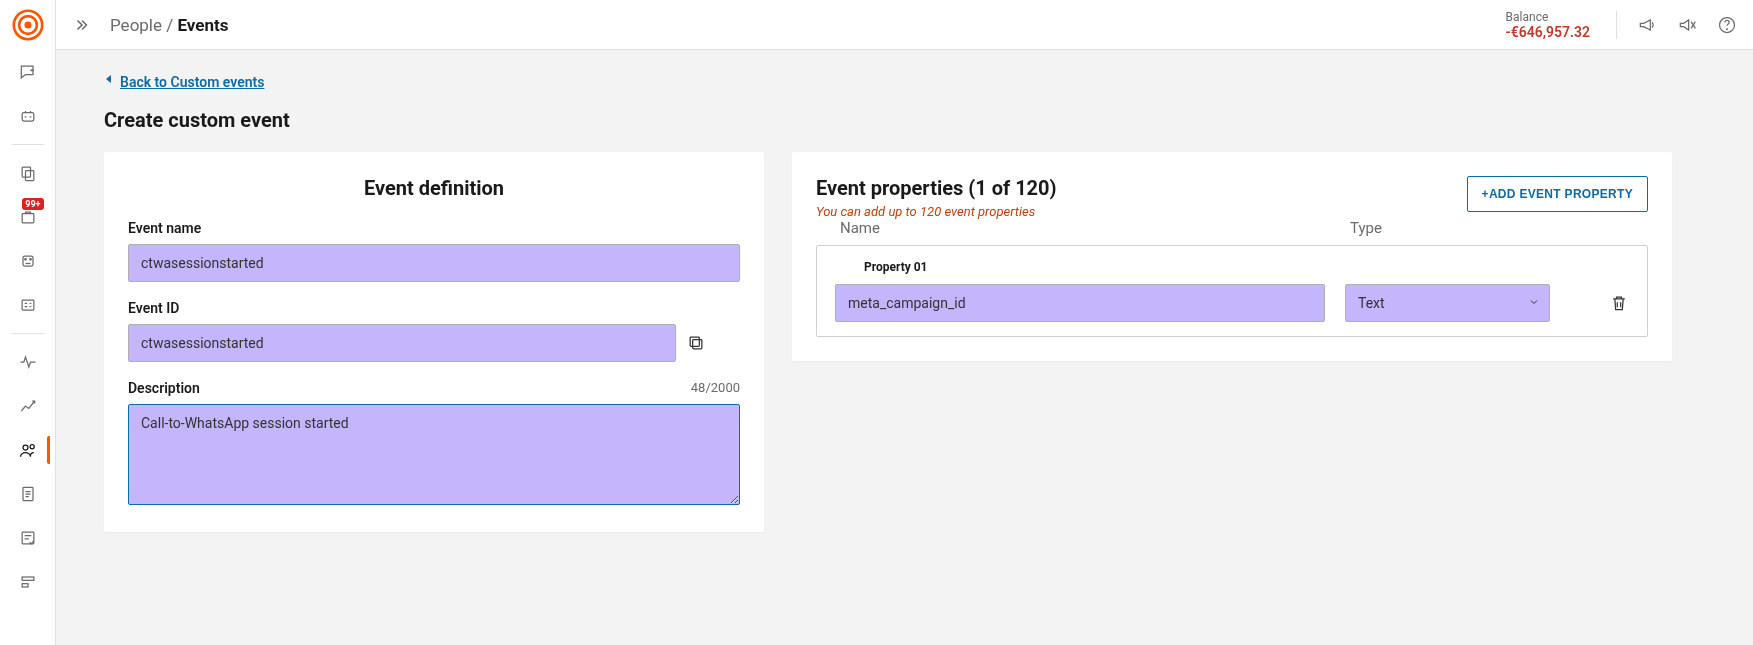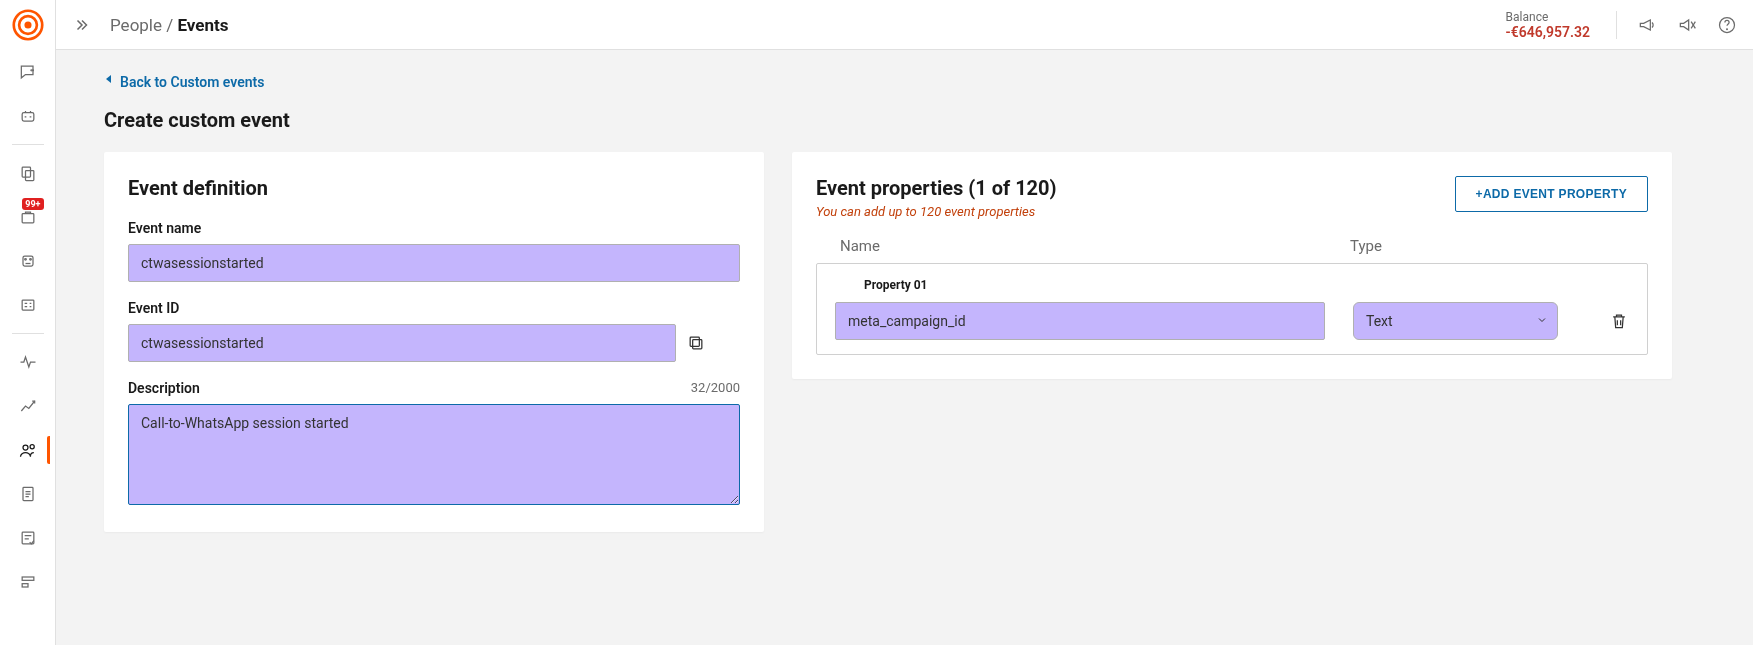--- a/index.html
+++ b/index.html
@@ -83,6 +83,7 @@
   .back-link {
     display: inline-flex; align-items: flex-start; gap: 6px;
     color: #0d6aa8; font-size: 14px; font-weight: 600;
+    text-decoration: underline;
     margin: 24px 0 18px 0;
     cursor: pointer;
   }

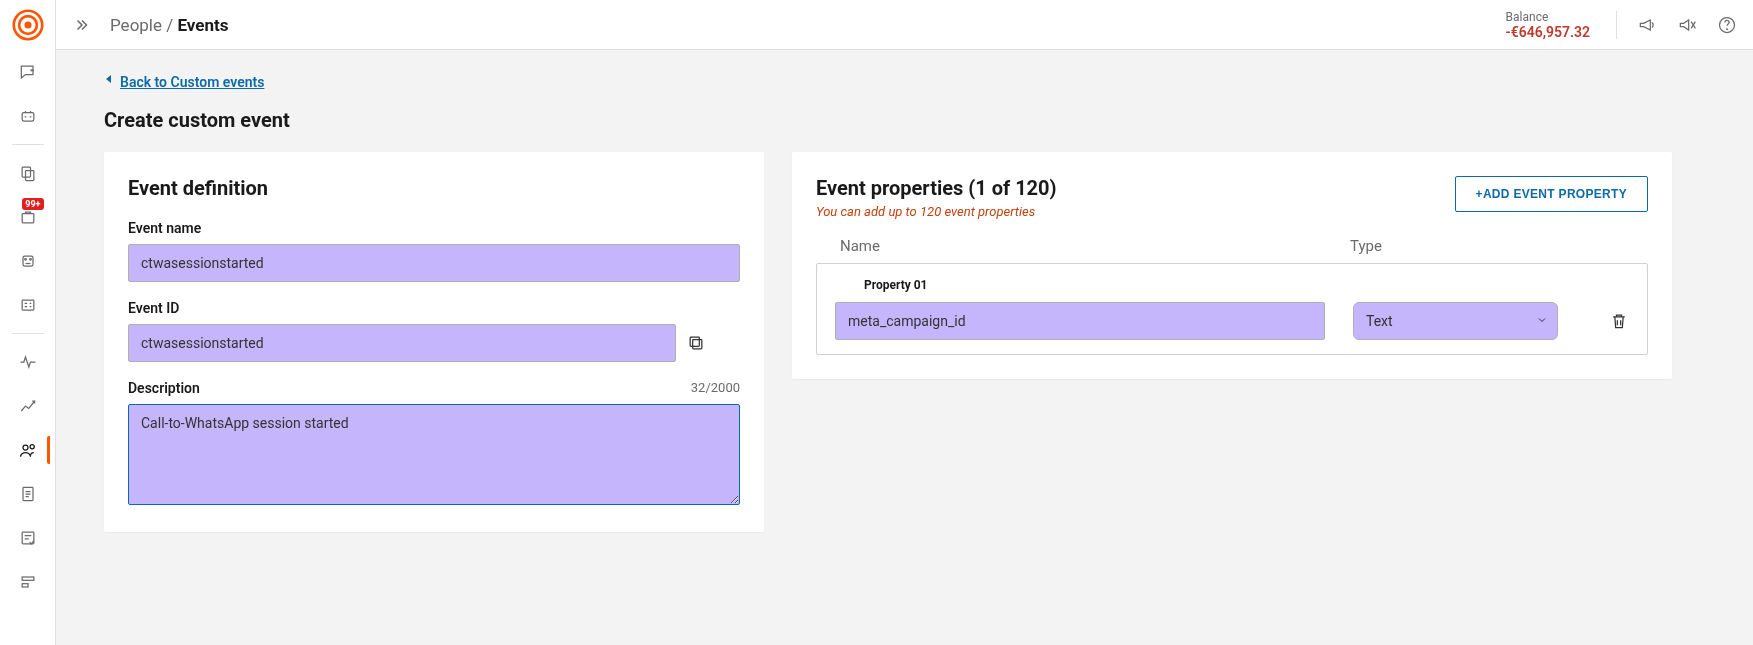--- a/index.html
+++ b/index.html
@@ -100,7 +100,7 @@
   .card-left { width: 660px; }
   .card-right { width: 880px; }
 
-  .card-heading { font-size: 20px; font-weight: 700; margin-bottom: 20px; }
+  .card-heading { font-size: 20px; font-weight: 700; margin-bottom: 20px; text-align: center; }
   .subhint { font-size: 13px; color: #c2410c; margin-top: 4px; font-style: italic; }
 
   .field { margin-bottom: 18px; }

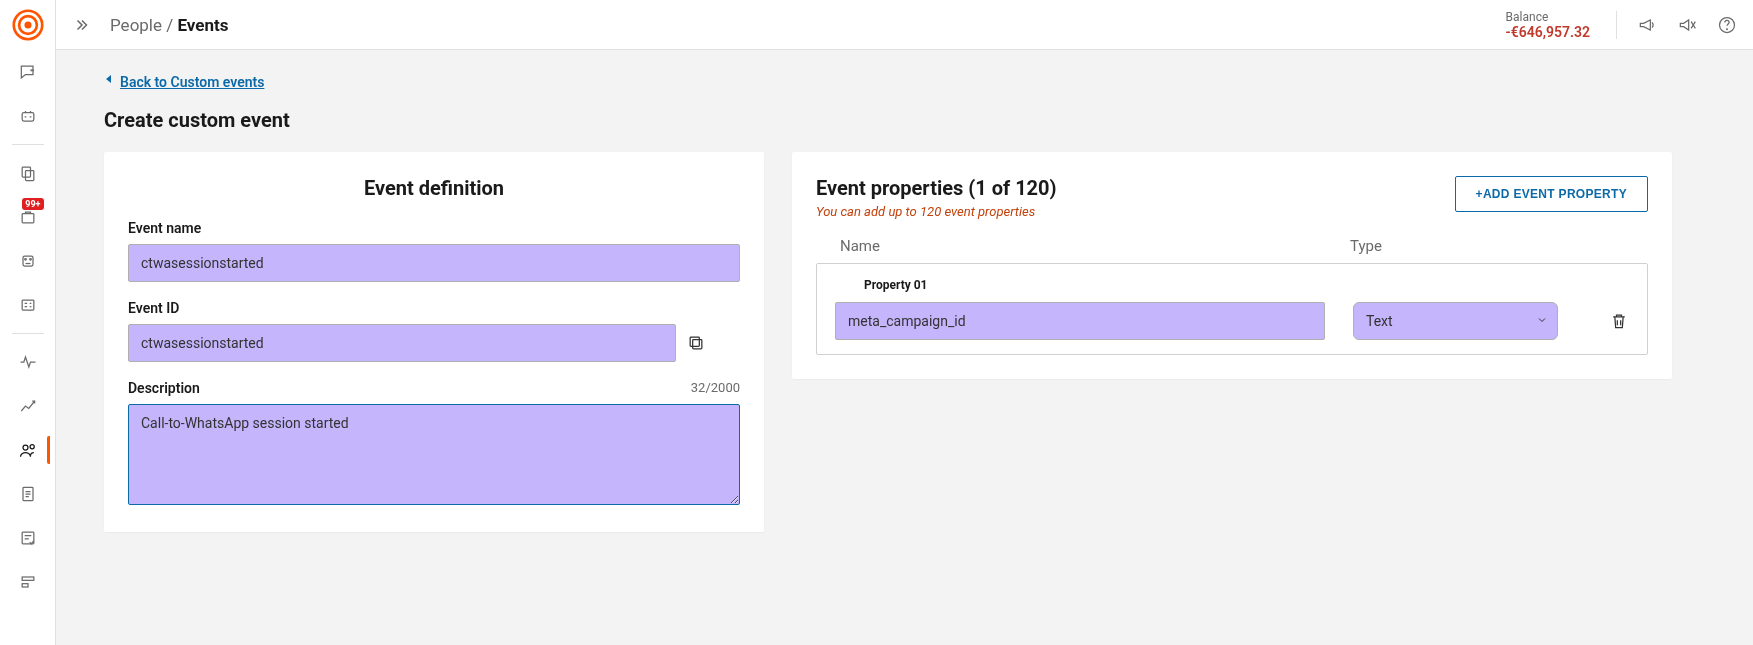--- a/index.html
+++ b/index.html
@@ -124,7 +124,7 @@
   .copy-btn svg { width: 20px; height: 20px; stroke: currentColor; fill: none; stroke-width: 1.5; }
 
   
-  .card-right-head { display: flex; align-items: flex-start; justify-content: space-between; margin-bottom: 18px; }
+  .card-right-head { display: flex; align-items: flex-start; justify-content: space-between; }
   .add-btn {
     border: 1px solid #0d6aa8;
     color: #0d6aa8;

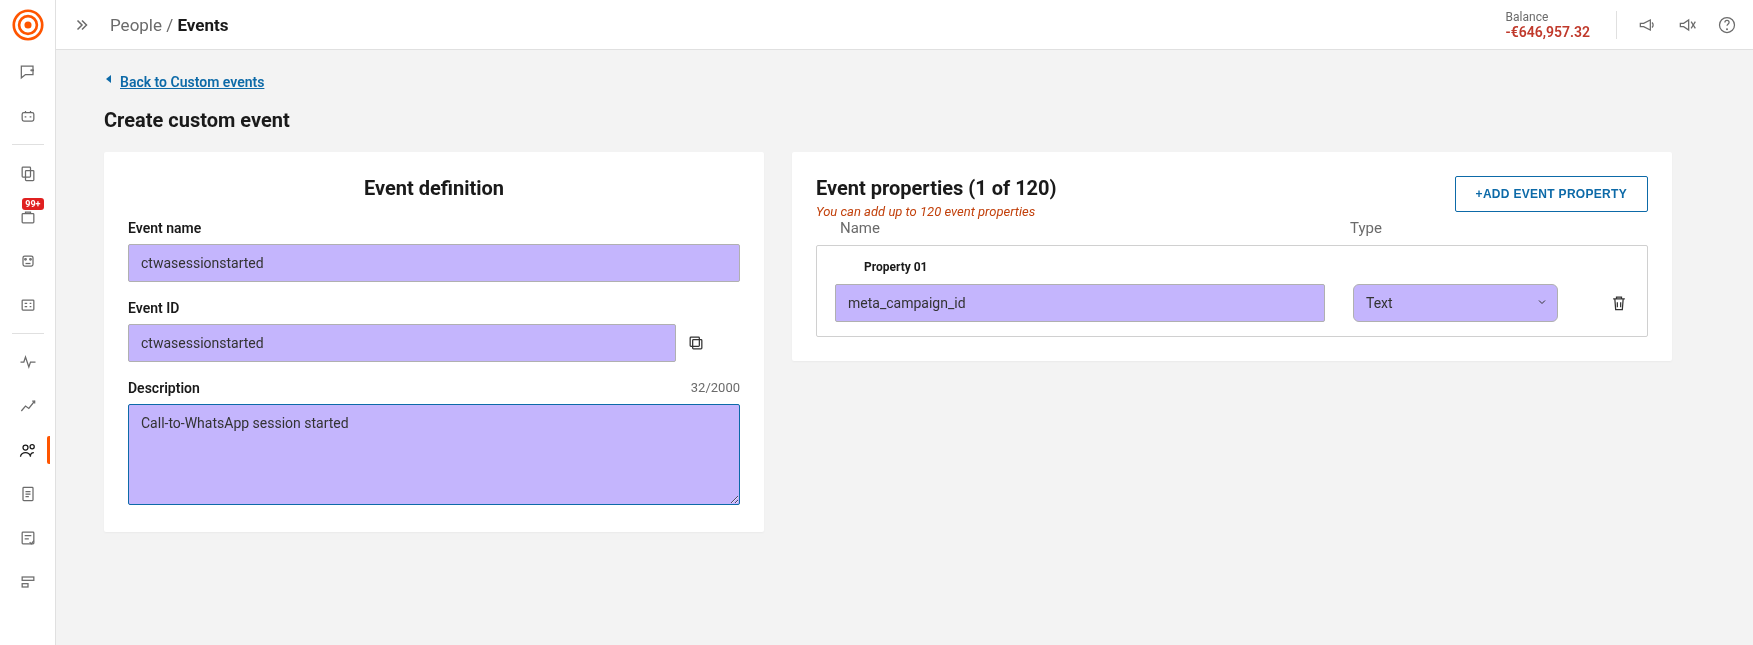--- a/index.html
+++ b/index.html
@@ -129,7 +129,7 @@
     border: 1px solid #0d6aa8;
     color: #0d6aa8;
     background: #fff;
-    padding: 10px 20px;
+    padding: 10px 14px;
     font-size: 12px;
     font-weight: 700;
     letter-spacing: 0.3px;

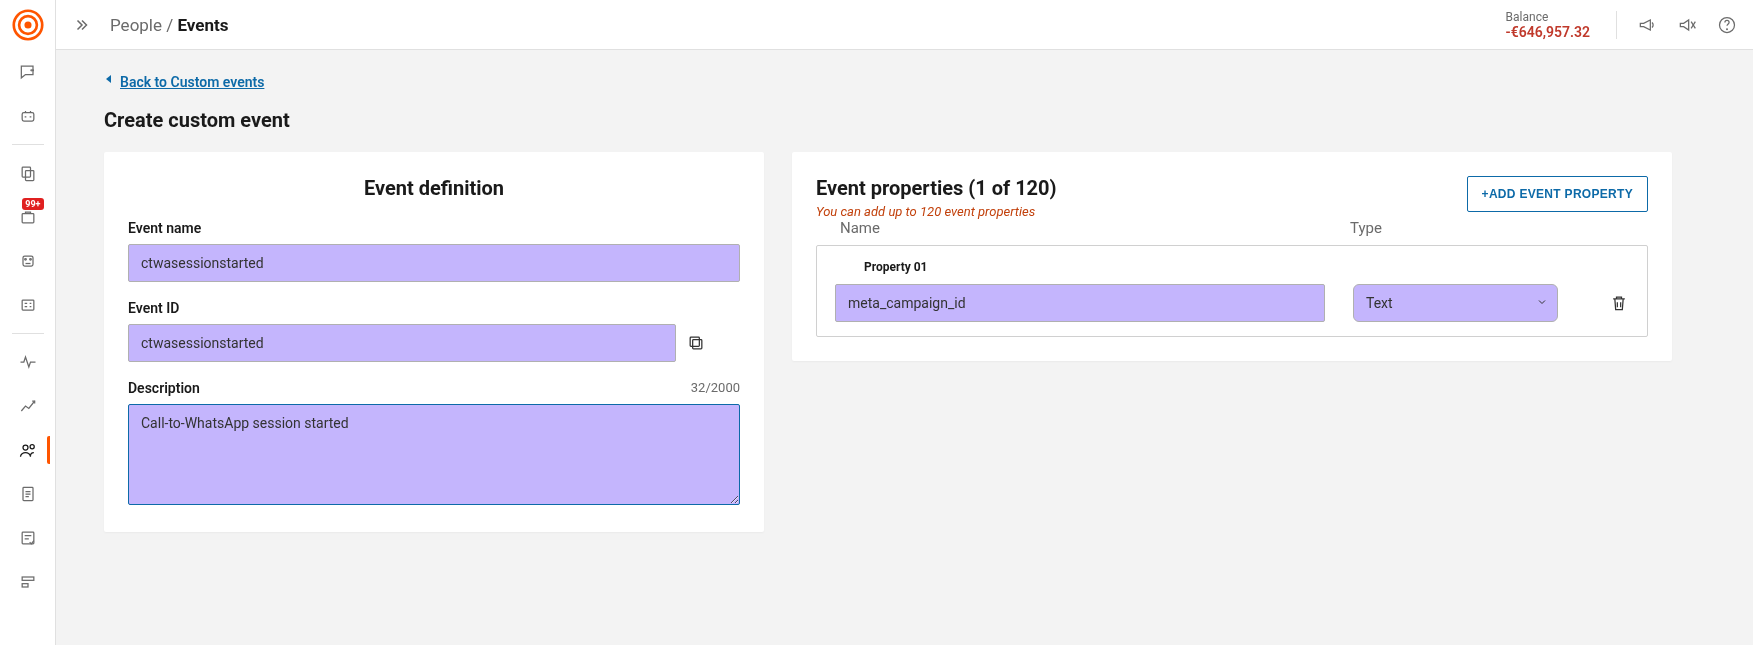--- a/index.html
+++ b/index.html
@@ -145,7 +145,7 @@
     padding: 14px 18px;
   }
   .prop-title { font-size: 12px; font-weight: 700; margin-bottom: 10px; padding-left: 29px; }
-  .prop-row { display: flex; align-items: center; gap: 28px; }
+  .prop-row { display: flex; align-items: center; gap: 20px; }
   .prop-row .input { flex: 0 0 490px; }
   .select-wrap { position: relative; flex: 0 0 205px; }
   .select-wrap .select { padding-right: 30px; appearance: none; border-radius: 6px; }

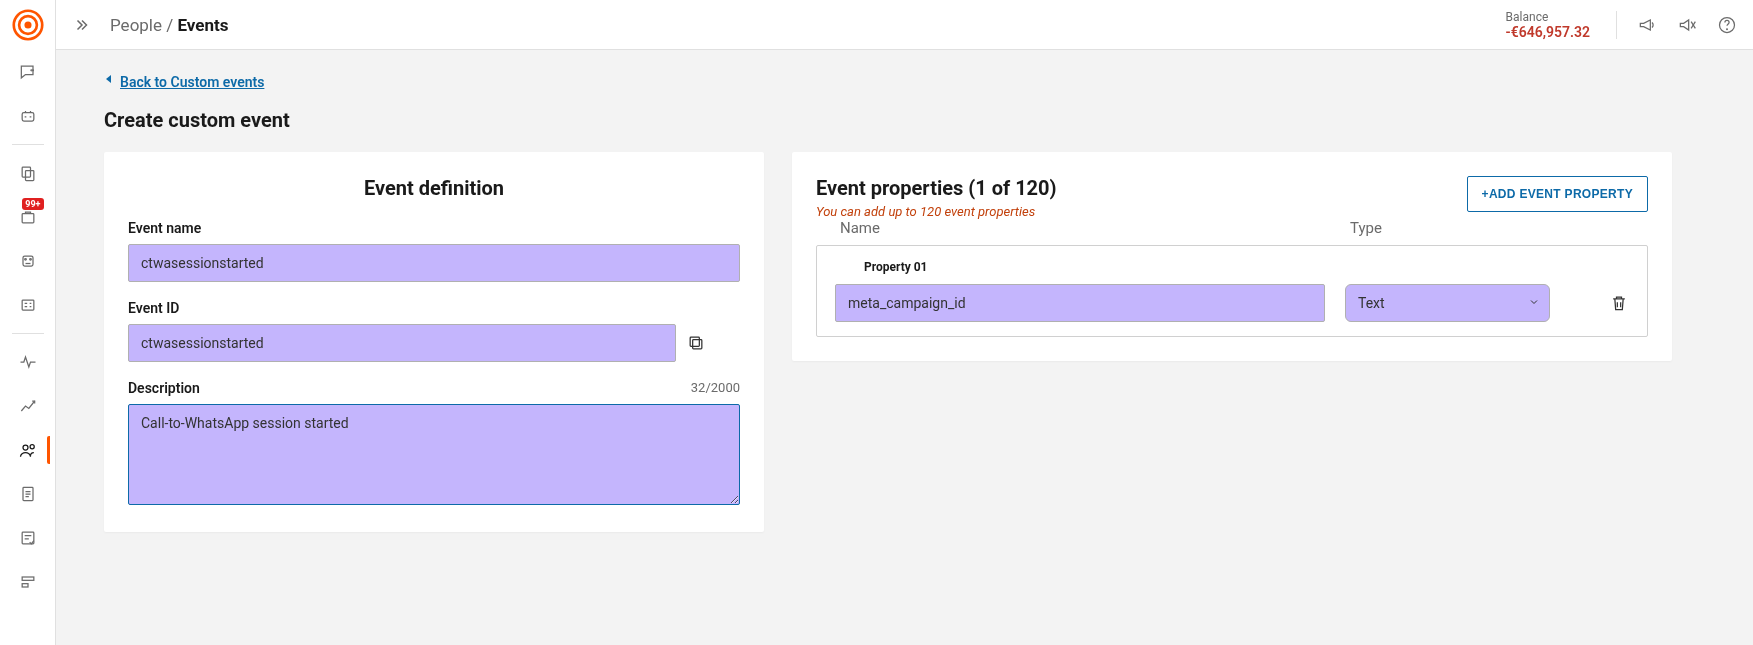--- a/index.html
+++ b/index.html
@@ -148,7 +148,7 @@
   .prop-row { display: flex; align-items: center; gap: 20px; }
   .prop-row .input { flex: 0 0 490px; }
   .select-wrap { position: relative; flex: 0 0 205px; }
-  .select-wrap .select { padding-right: 30px; appearance: none; border-radius: 6px; }
+  .select-wrap .select { padding-right: 30px; appearance: none; }
   .select-wrap .chev { position: absolute; right: 10px; top: 50%; transform: translateY(-50%); pointer-events: none; color:#333; }
   .trash { margin-left: auto; cursor: pointer; color: #333; display:flex; }
   .trash svg { width: 20px; height: 20px; stroke: currentColor; fill: none; stroke-width: 1.5; }

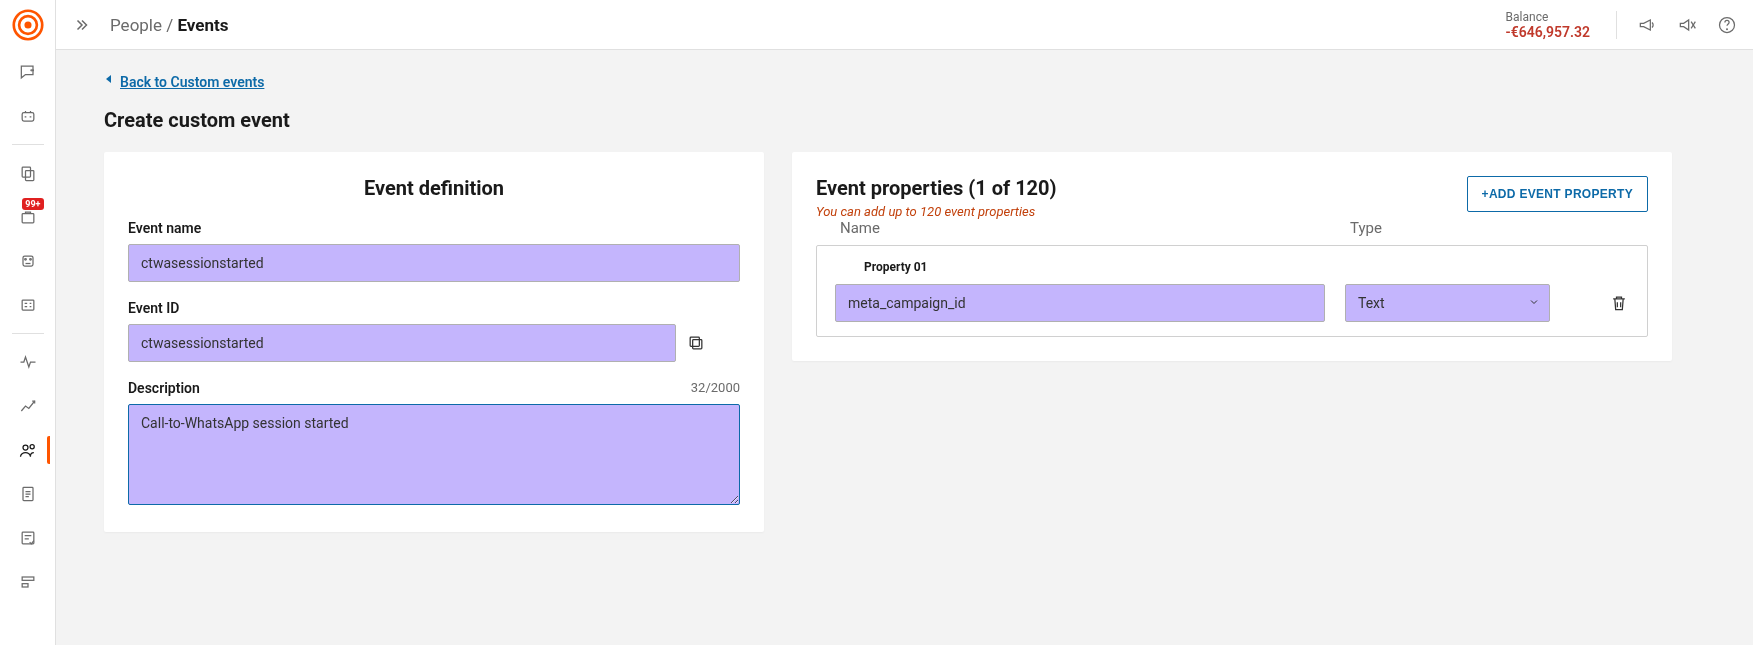--- a/index.html
+++ b/index.html
@@ -324,7 +324,7 @@
           <div class="field" style="margin-bottom:0">
             <div class="field-label">
               <span>Description</span>
-              <span class="counter">32/2000</span>
+              <span class="counter">48/2000</span>
             </div>
             <textarea class="textarea active" style="">Call-to-WhatsApp session started</textarea>
           </div>

